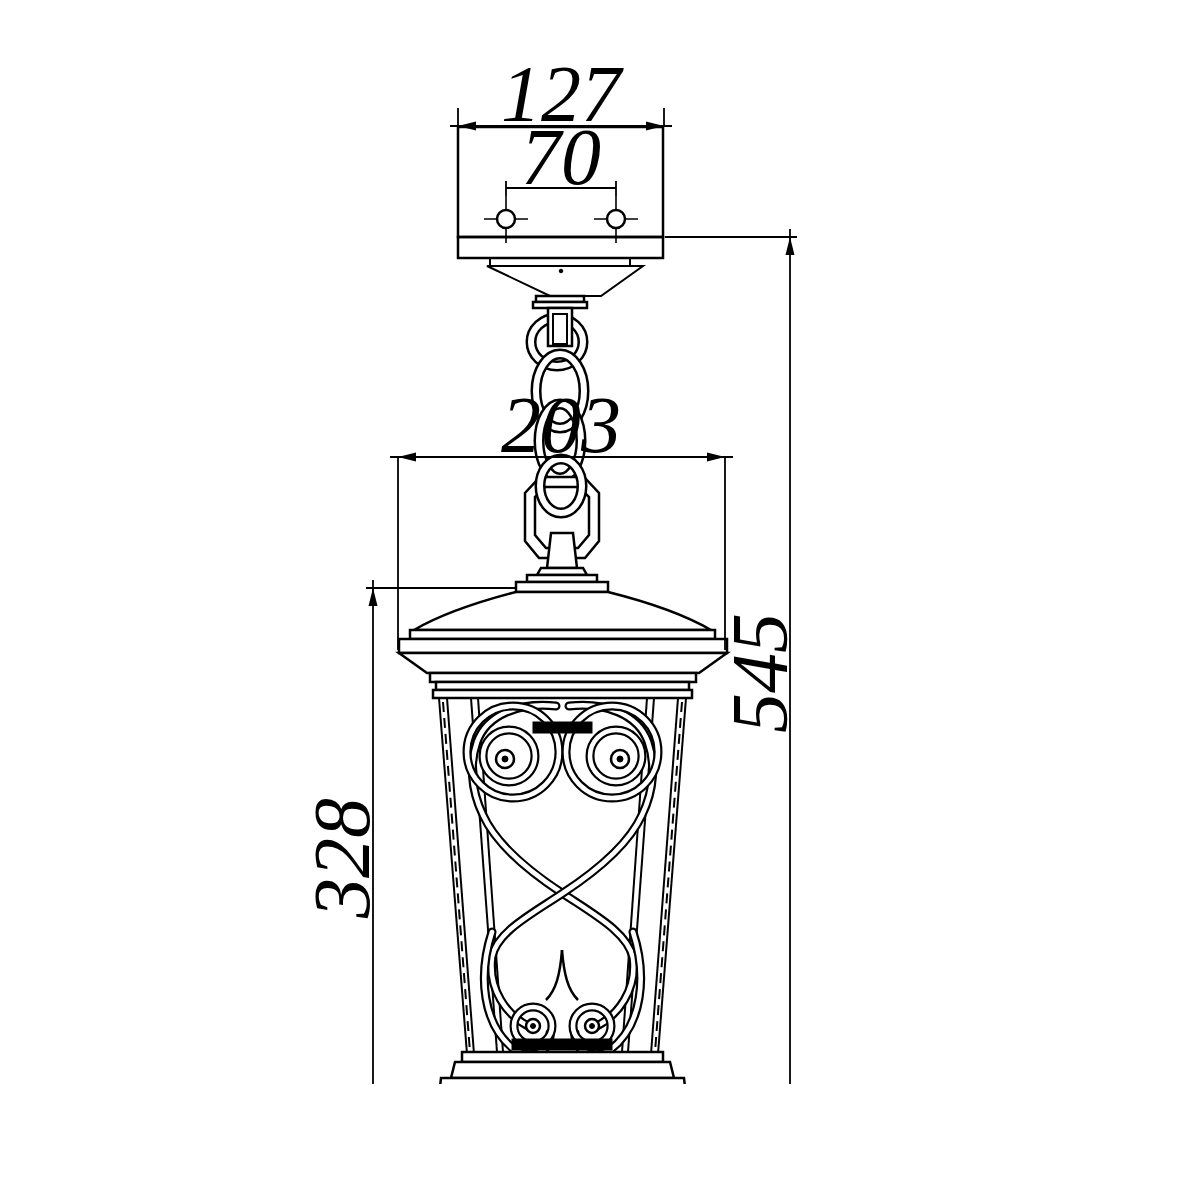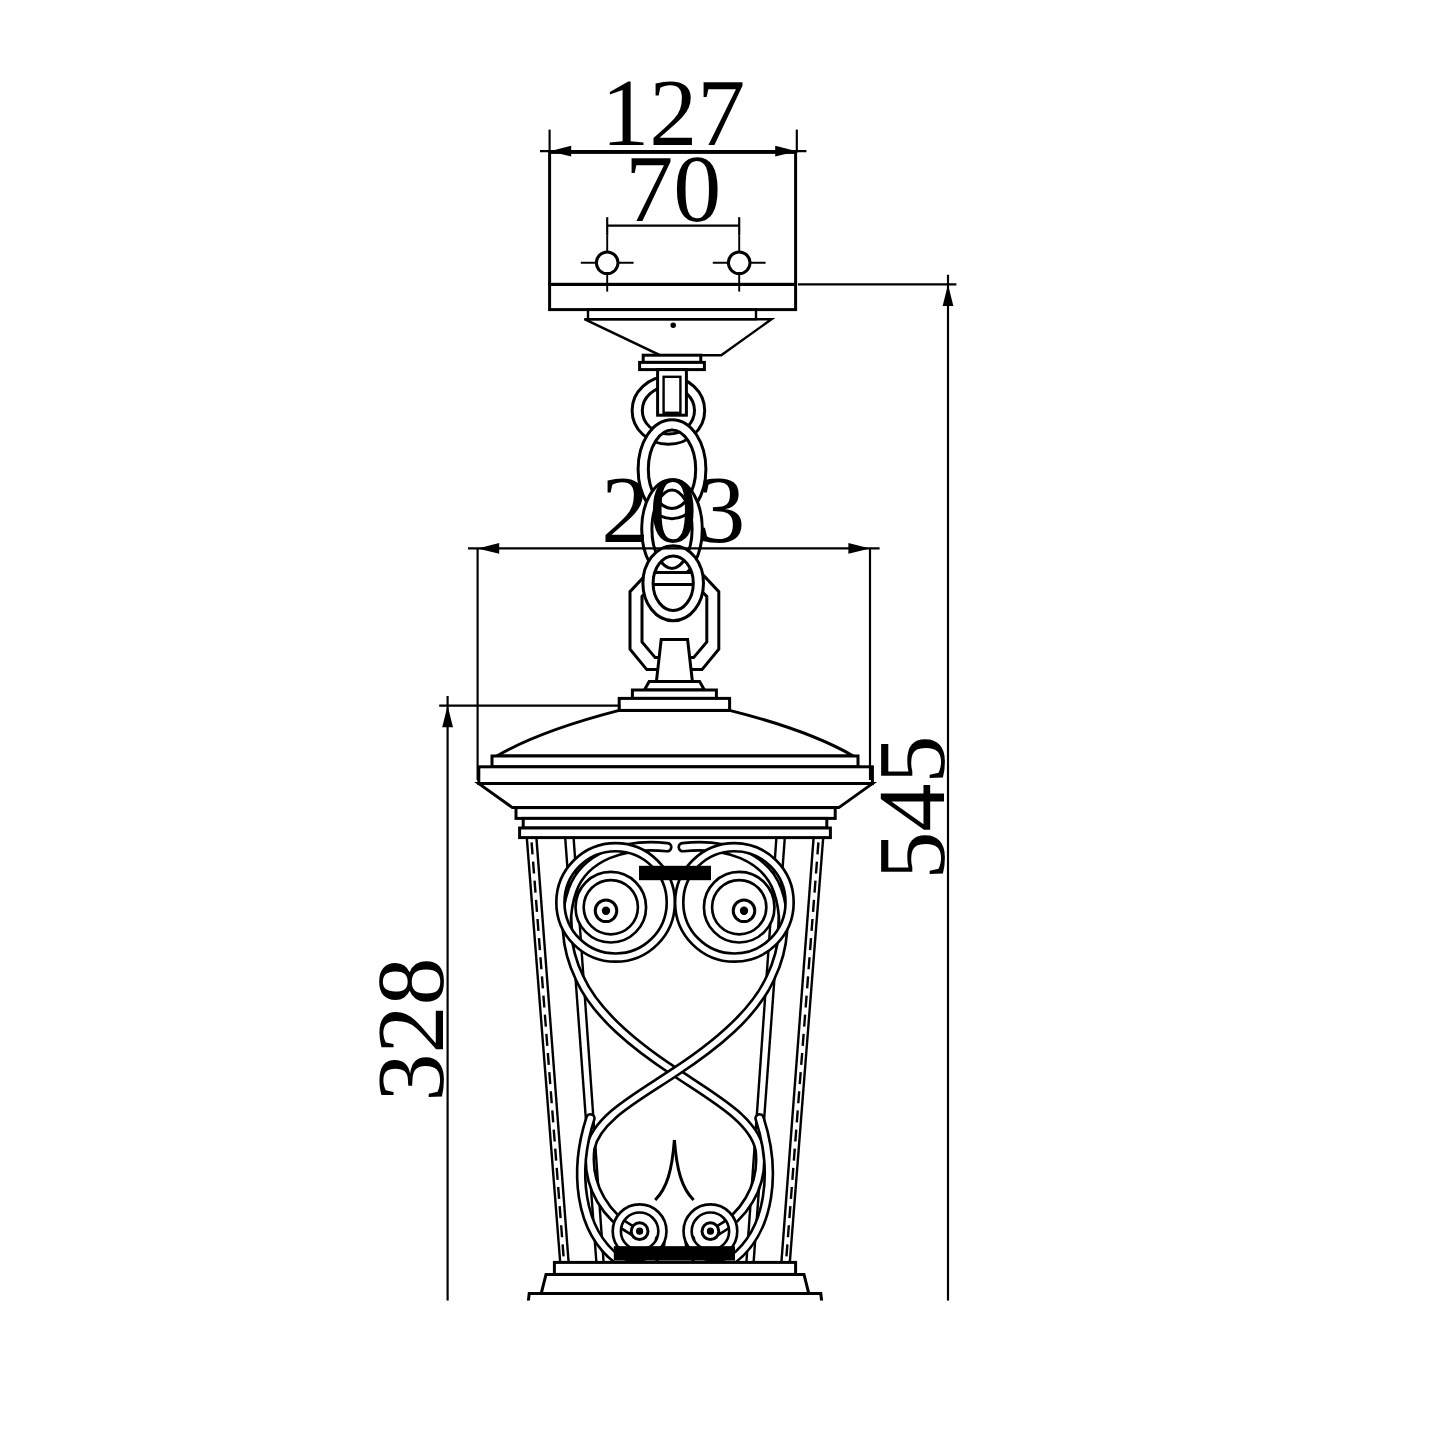--- a/index.html
+++ b/index.html
@@ -3,7 +3,7 @@
 <meta charset="utf-8">
 <style>
   html,body{margin:0;padding:0;background:#ffffff;}
-  .canvas{position:relative;width:1200px;height:1084px;background:#ffffff;overflow:hidden;}
+  .canvas{position:relative;width:1200px;height:1084px;background:#ffffff;overflow:hidden;font-style:italic;}
   svg{display:block;}
   .ln{stroke:#000;fill:none;stroke-width:2;}
   .ln25{stroke:#000;fill:none;stroke-width:2.5;}

